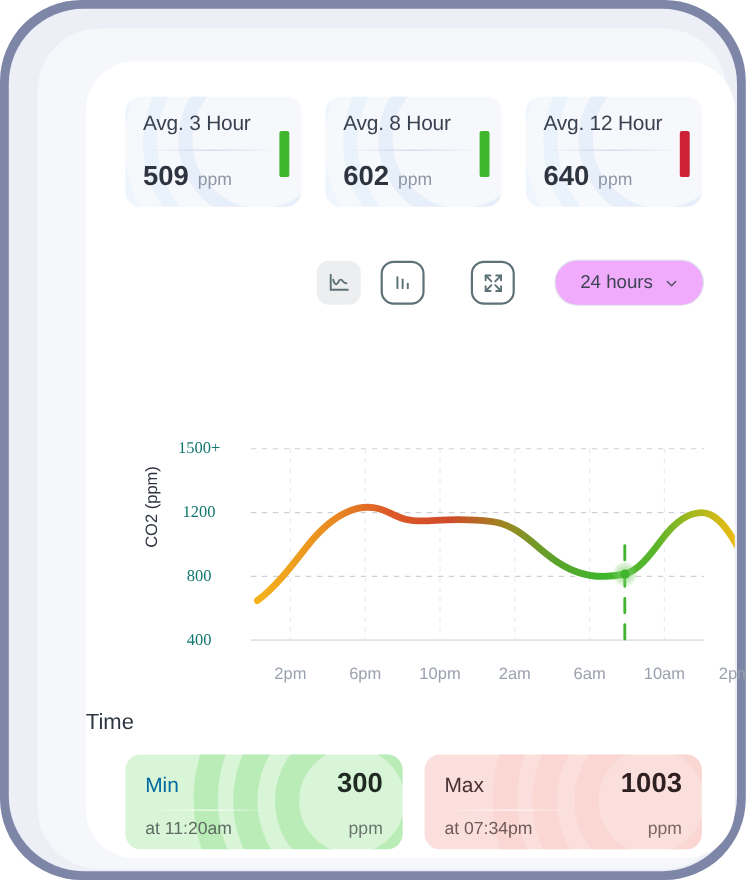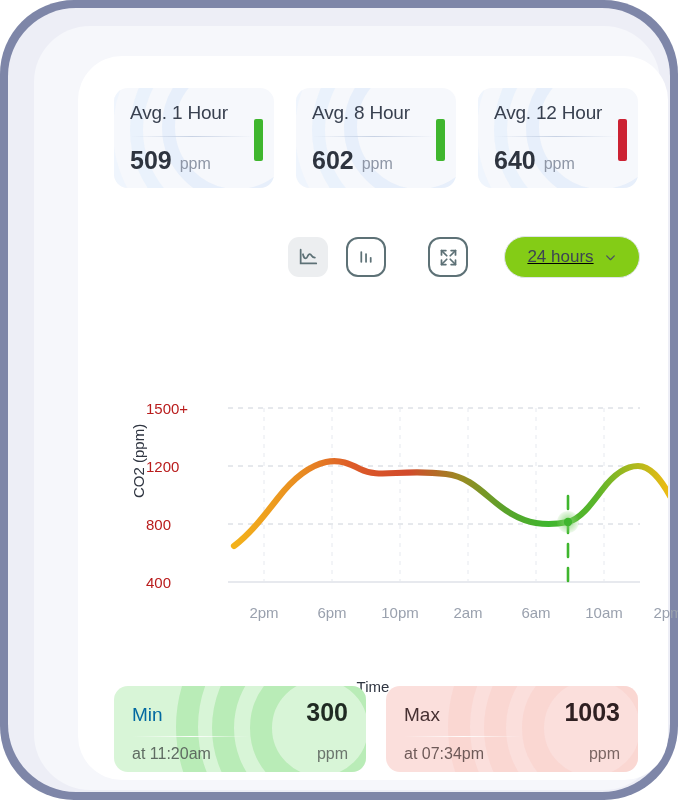--- a/index.html
+++ b/index.html
@@ -181,7 +181,7 @@
             <div class="arc a2"></div>
             <div class="arc a1"></div>
             <div class="stat-inner">
-              <div class="stat-title">Avg. 1 Hour</div>
+              <div class="stat-title">Avg. 3 Hour</div>
               <div class="stat-divider"></div>
               <div class="stat-value-row">
                 <span class="stat-value">509</span>

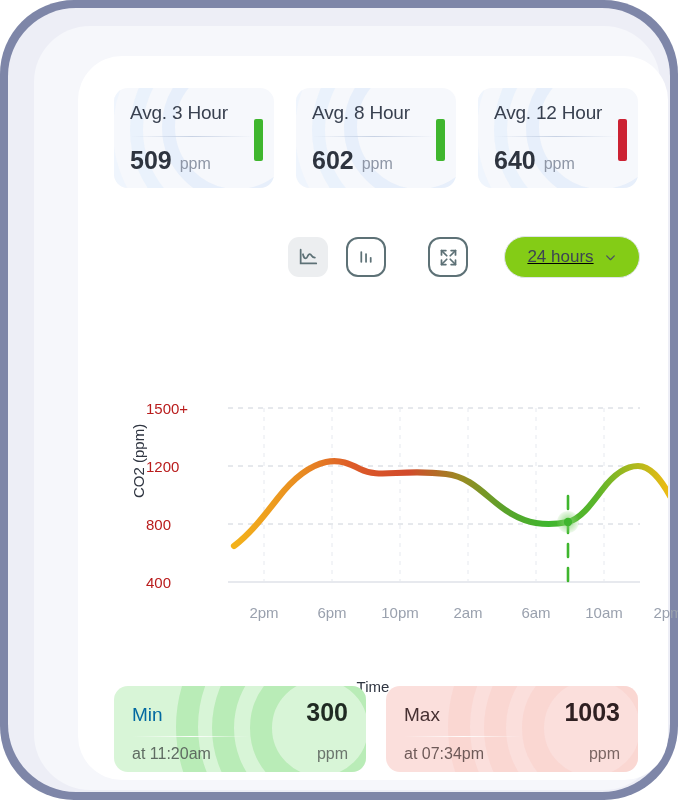--- a/index.html
+++ b/index.html
@@ -93,8 +93,8 @@
   .dropdown {
     margin-left: 18px;
     width: 136px; height: 42px; border-radius: 21px;
-    border: 1.5px solid #dfe3ea; background: #84cc16;
-    display: flex; align-items: center; justify-content: center; gap: 10px; text-decoration: underline;
+    border: 1.5px solid #dfe3ea; background: #f0abfc;
+    display: flex; align-items: center; justify-content: center; gap: 10px;
   }
   .dropdown-label {
     font-size: 17px; color: #3d4454; font-family: "Liberation Sans", sans-serif;

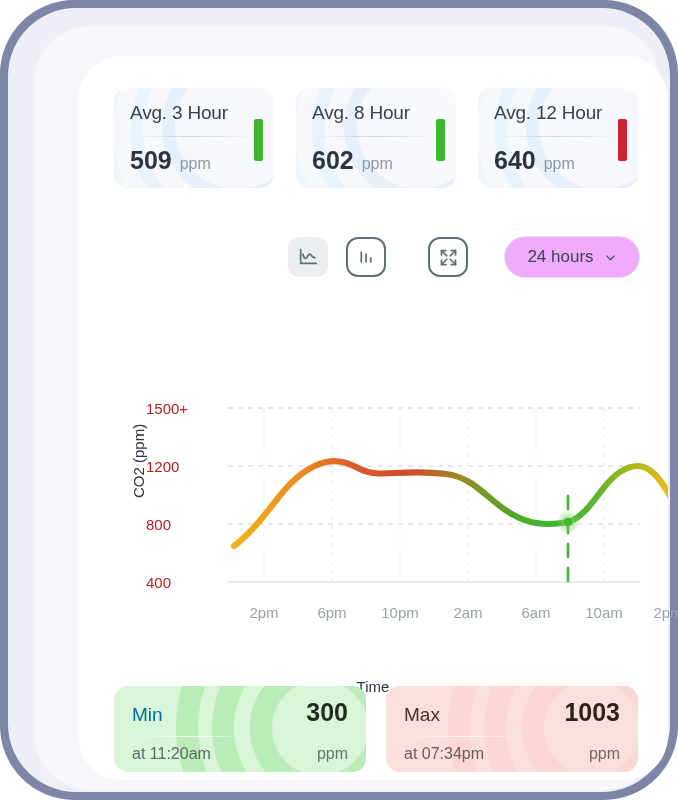--- a/index.html
+++ b/index.html
@@ -113,8 +113,8 @@
     font-size: 15px; color: #2f3541; font-family: "Liberation Sans", sans-serif; margin-top: 32px;
   }
   .ytick {
-    position: absolute; right: 0; width: 70px; text-align: left;
-    font-size: 15px; color: #b91c1c; font-family: Liberation Sans, sans-serif;
+    position: absolute; right: 0; width: 70px; text-align: center;
+    font-size: 15px; color: #0f766e; font-family: Liberation Serif, serif;
   }
   .xtick {
     position: absolute; width: 60px; text-align: center;

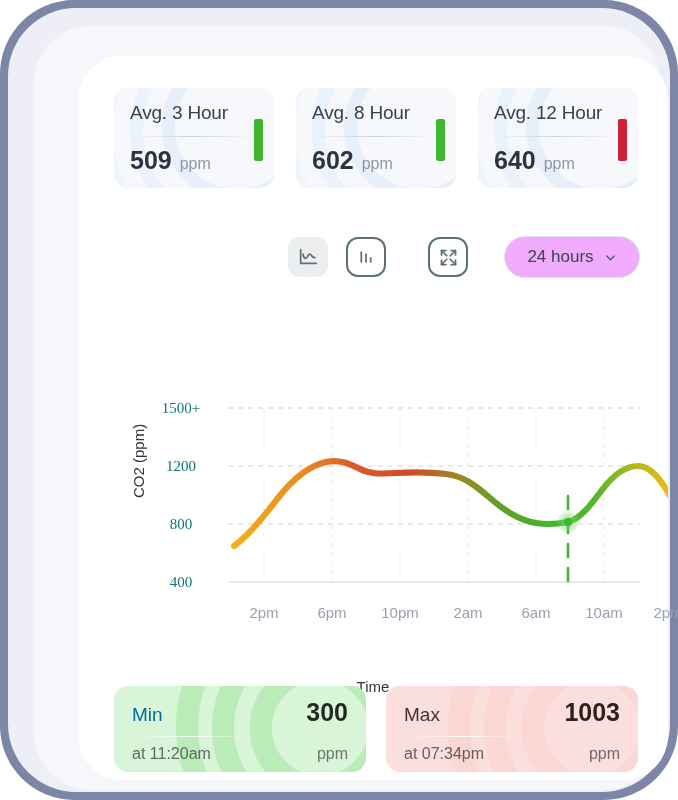--- a/index.html
+++ b/index.html
@@ -109,8 +109,8 @@
     white-space: nowrap;
   }
   .x-label {
-    position: absolute; left: 0; top: 300px; width: 590px; text-align: center;
-    font-size: 15px; color: #2f3541; font-family: "Liberation Sans", sans-serif; margin-top: 32px;
+    position: absolute; left: 0; top: 300px; width: 590px; text-align: left;
+    font-size: 20px; color: #2f3541; font-family: "Liberation Sans", sans-serif;
   }
   .ytick {
     position: absolute; right: 0; width: 70px; text-align: center;

